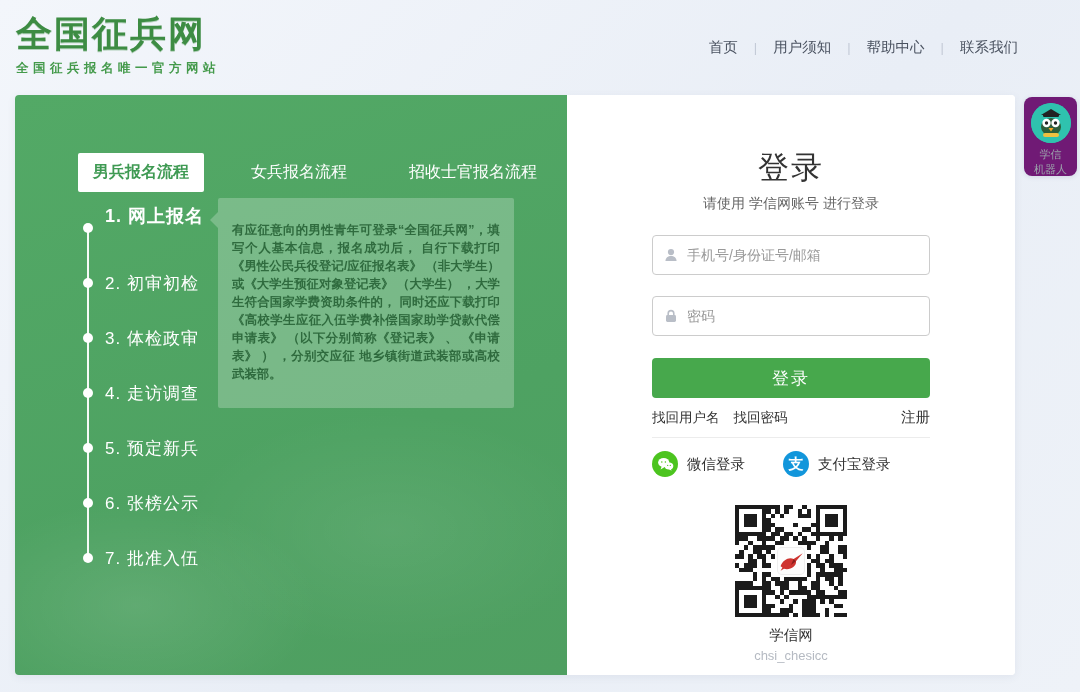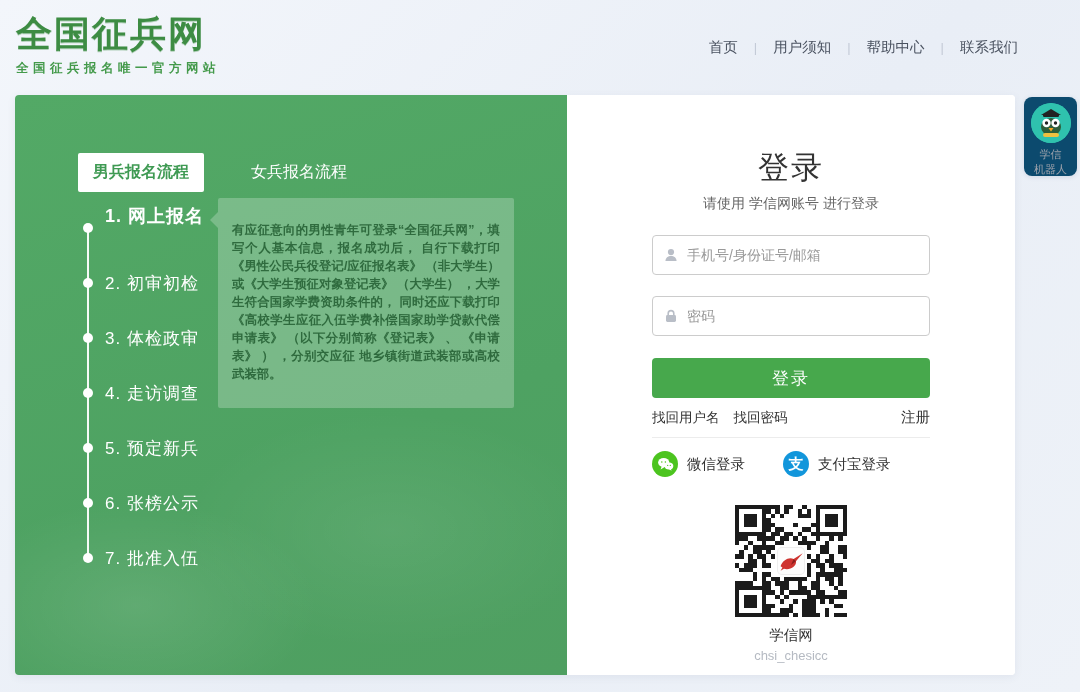--- a/index.html
+++ b/index.html
@@ -75,7 +75,7 @@
   .qr-label { margin-top:9px; font-size:14.5px; color:#333; }
   .qr-sublabel { margin-top:3px; font-size:13px; color:#b5bac2; }
   
-  .robot { position:absolute; left:1024px; top:97px; width:53px; height:79px; background:#0c4a6e;
+  .robot { position:absolute; left:1024px; top:97px; width:53px; height:79px; background:#701a75;
     border-radius:8px; box-shadow:0 1px 5px rgba(60,80,120,.14); text-align:center; cursor:pointer; padding-top:6px; }
   .robot-avatar { width:40px; height:40px; border-radius:50%; margin:0 auto; background:#2fc2ae; overflow:hidden; }
   .robot-label { font-size:11px; color:#9aa0aa; line-height:1.35; margin-top:4px; }

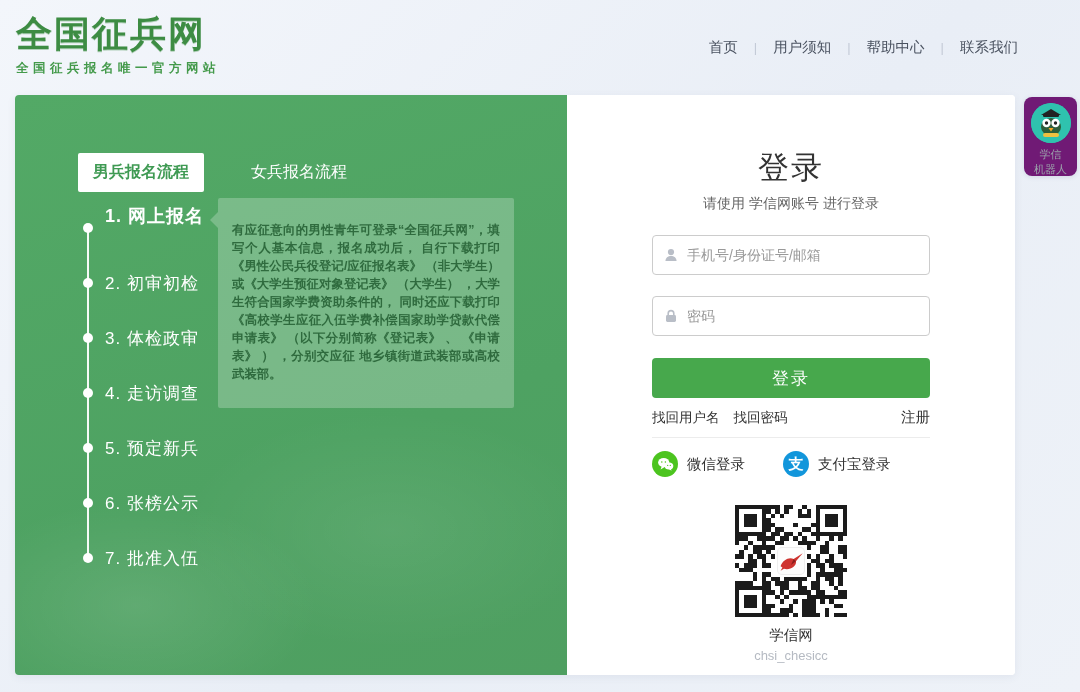--- a/index.html
+++ b/index.html
@@ -105,6 +105,7 @@
     <div class="tabs">
       <div class="tab active">男兵报名流程</div>
       <div class="tab">女兵报名流程</div>
+      <div class="tab">招收士官报名流程</div>
     </div>
 
     <div class="tl-line"></div>

